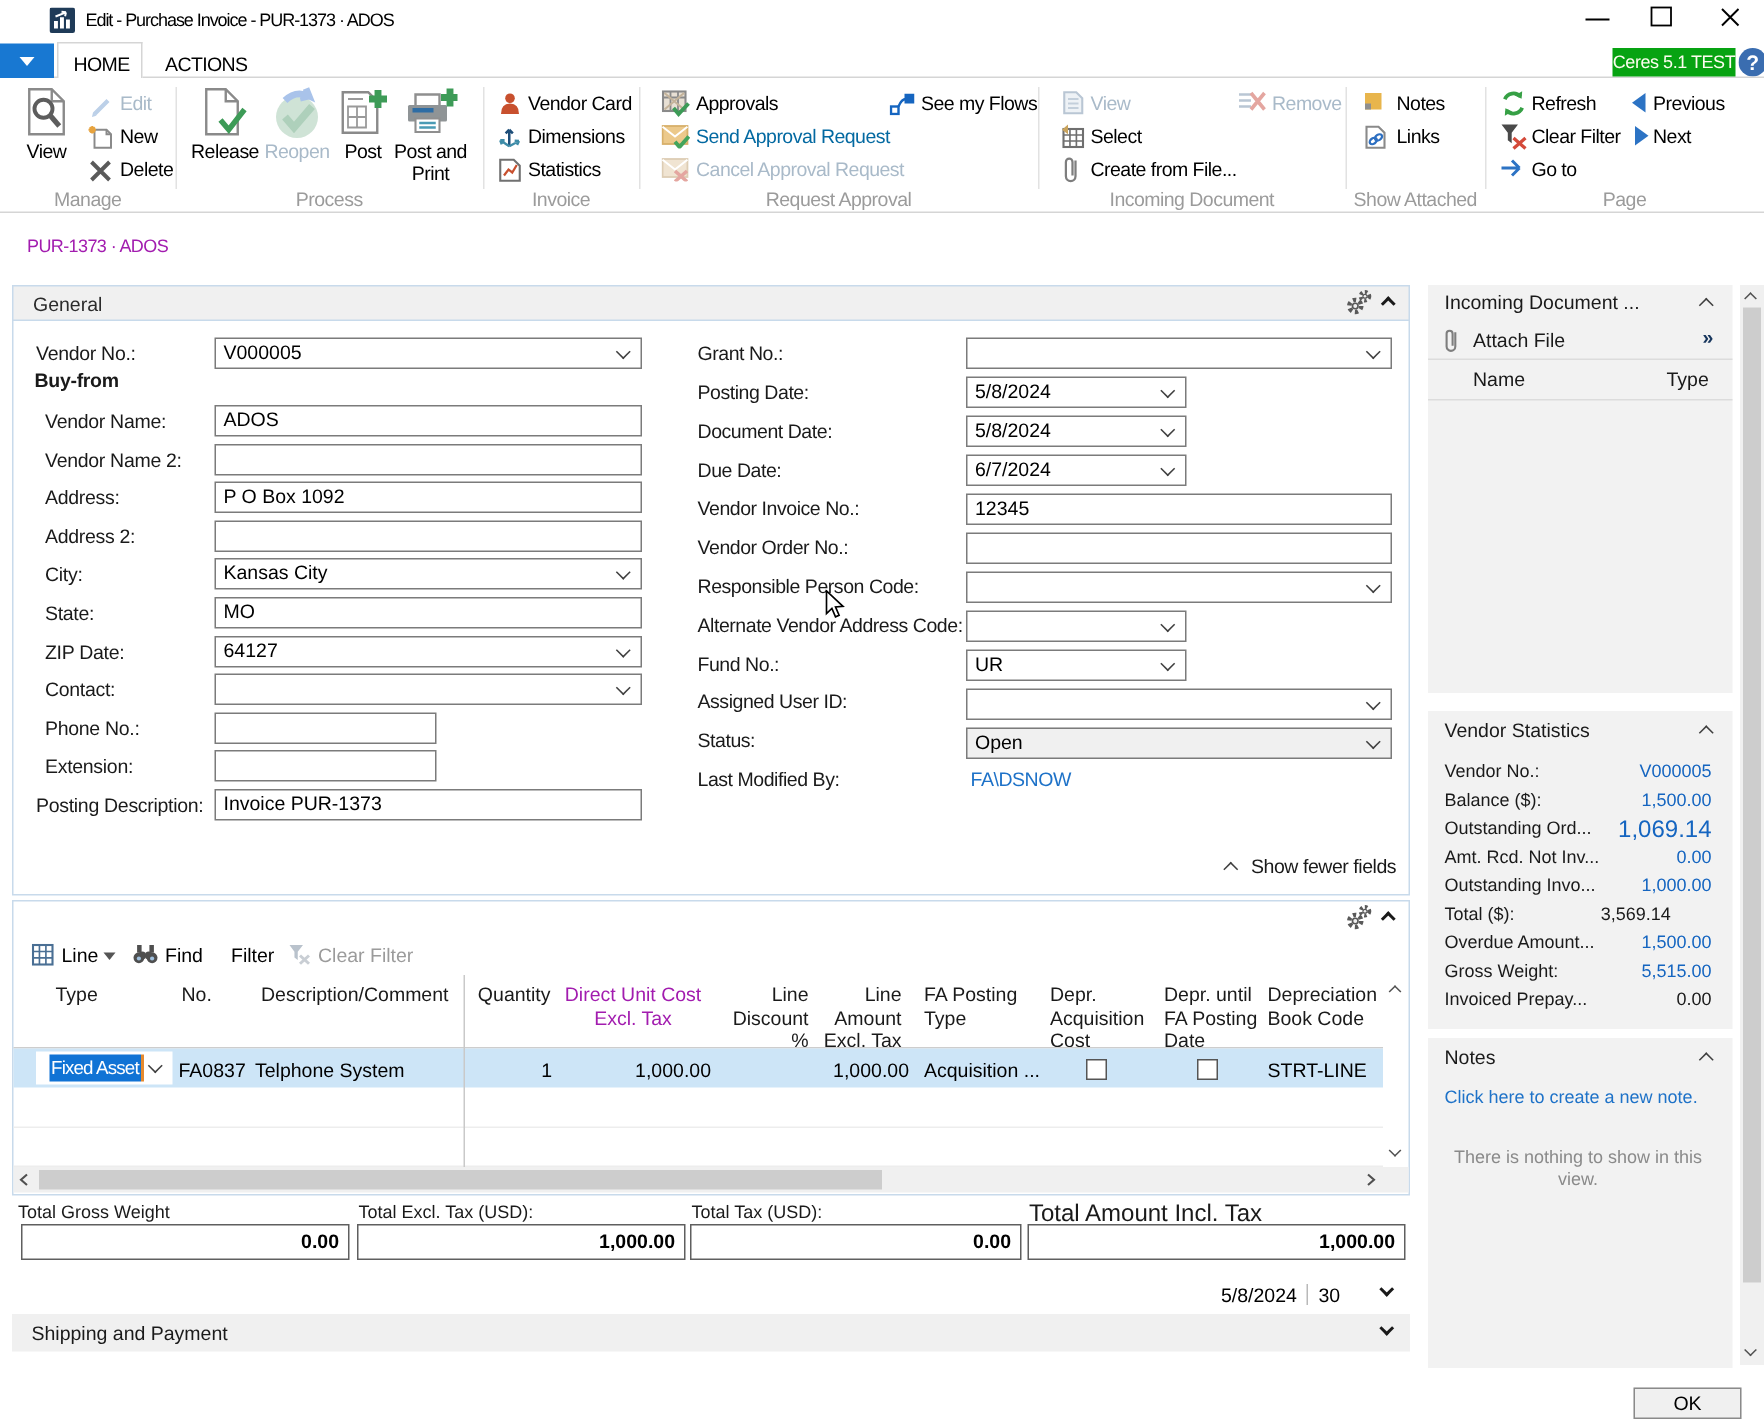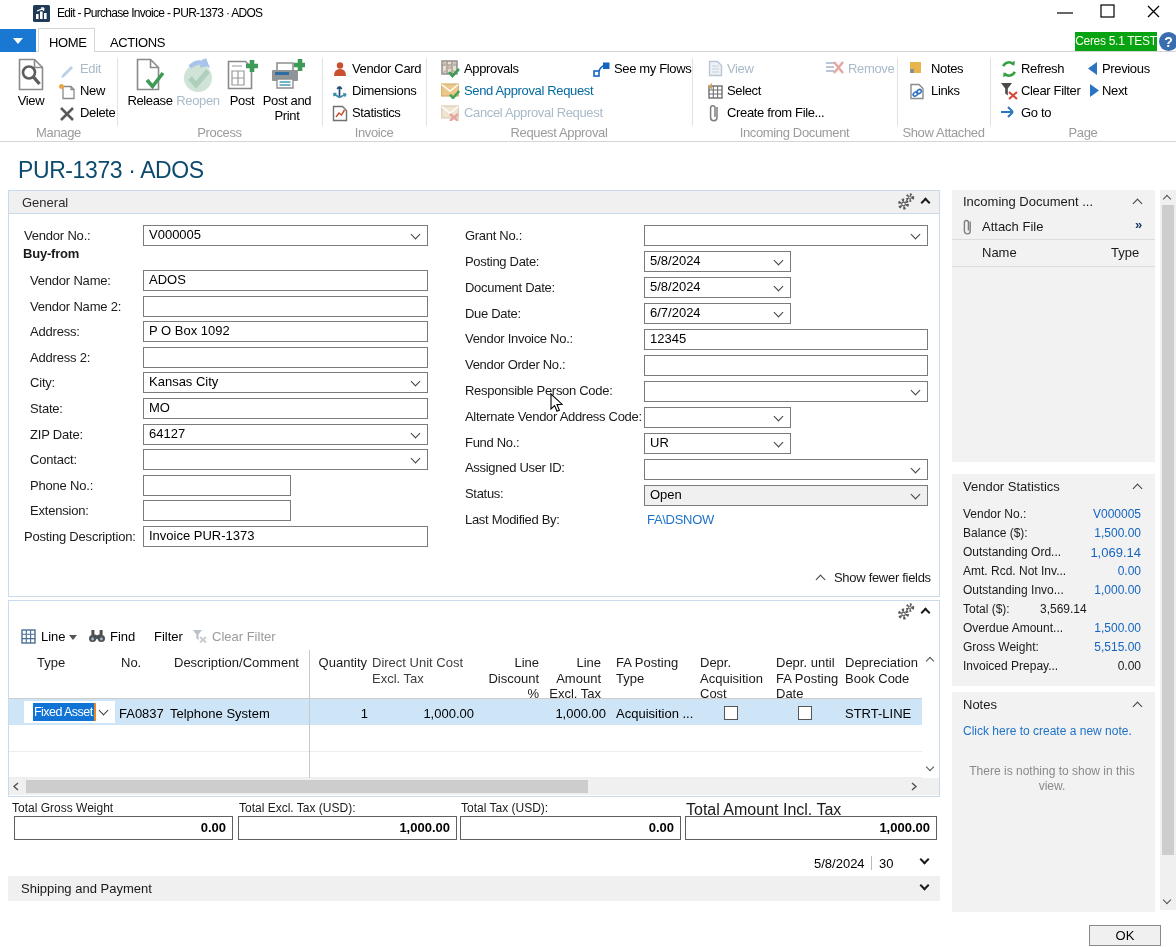--- a/index.html
+++ b/index.html
@@ -219,7 +219,7 @@
 <div class="ab" style="left:1021px;top:53px;font-size:14px;color:#000">Go to</div>
 </div>
 
-<div class="ab" style="left:18px;top:157px;font-size:23px;letter-spacing:-0.4px;color:#0c4a6e">PUR-1373 · ADOS</div>
+<div class="ab" style="left:18px;top:157px;font-size:12px;letter-spacing:-0.4px;color:#a21caf">PUR-1373 · ADOS</div>
 
 <div class="ab" style="left:8px;top:190px;width:932px;height:407px;border:1px solid #c8daeb;background:#fff"></div>
 <div class="sechead" style="top:190px">General</div>

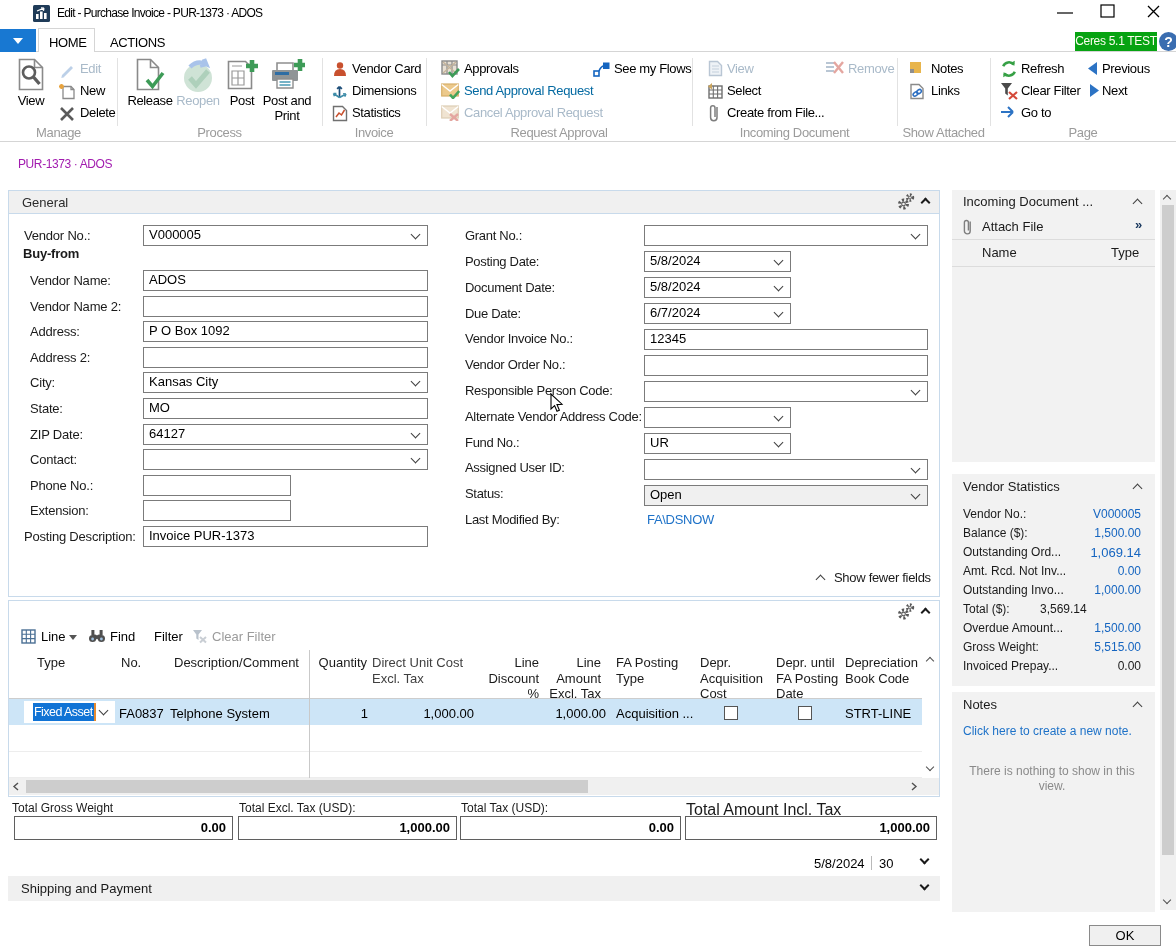--- a/index.html
+++ b/index.html
@@ -429,7 +429,7 @@
 <div class="ab" style="left:963px;top:526px;font-size:12px;color:#1a1a1a">Balance ($):</div>
       <div class="ab blue" style="left:1040px;top:526px;width:101px;text-align:right;font-size:12px">1,500.00</div>
 <div class="ab" style="left:963px;top:545px;font-size:12px;color:#1a1a1a">Outstanding Ord...</div>
-      <div class="ab blue" style="left:1040px;top:545px;width:101px;text-align:right;font-size:13px">1,069.14</div>
+      <div class="ab blue" style="left:1040px;top:545px;width:101px;text-align:right;font-size:16px">1,069.14</div>
 <div class="ab" style="left:963px;top:564px;font-size:12px;color:#1a1a1a">Amt. Rcd. Not Inv...</div>
       <div class="ab blue" style="left:1040px;top:564px;width:101px;text-align:right;font-size:12px">0.00</div>
 <div class="ab" style="left:963px;top:583px;font-size:12px;color:#1a1a1a">Outstanding Invo...</div>

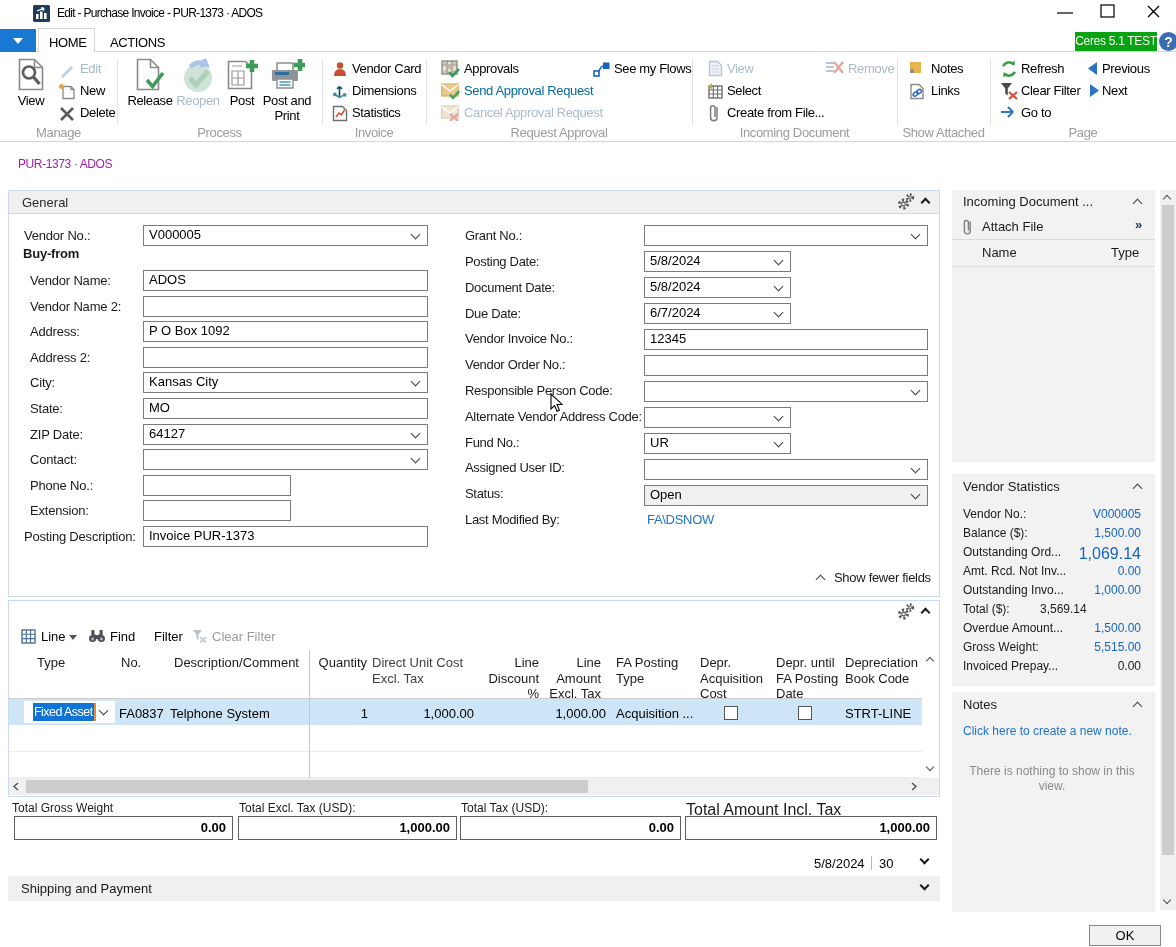--- a/index.html
+++ b/index.html
@@ -435,7 +435,7 @@
 <div class="ab" style="left:963px;top:583px;font-size:12px;color:#1a1a1a">Outstanding Invo...</div>
       <div class="ab blue" style="left:1040px;top:583px;width:101px;text-align:right;font-size:12px">1,000.00</div>
 <div class="ab" style="left:963px;top:602px;font-size:12px;color:#1a1a1a">Total ($):</div>
-      <div class="ab" style="left:1040px;top:602px;width:101px;text-align:left;font-size:12px;color:#1a1a1a">3,569.14</div>
+      <div class="ab" style="left:1040px;top:602px;width:101px;text-align:center;font-size:12px;color:#1a1a1a">3,569.14</div>
 <div class="ab" style="left:963px;top:621px;font-size:12px;color:#1a1a1a">Overdue Amount...</div>
       <div class="ab blue" style="left:1040px;top:621px;width:101px;text-align:right;font-size:12px">1,500.00</div>
 <div class="ab" style="left:963px;top:640px;font-size:12px;color:#1a1a1a">Gross Weight:</div>

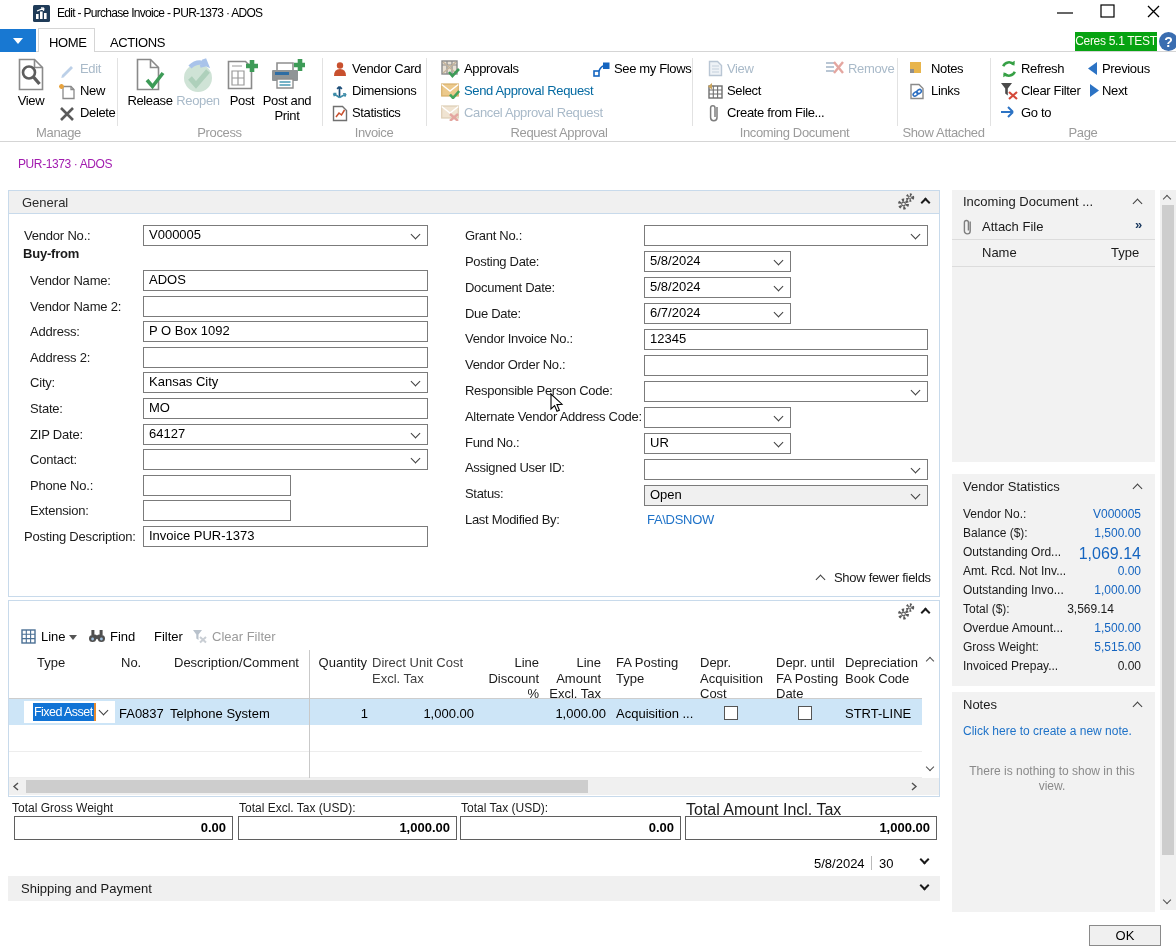--- a/index.html
+++ b/index.html
@@ -345,7 +345,7 @@
 <div class="ab" style="left:121px;top:655px;font-size:13px;color:#1a1a1a">No.</div>
 <div class="ab" style="left:174px;top:655px;font-size:13px;color:#1a1a1a">Description/Comment</div>
 <div class="ab" style="left:267px;top:655px;width:100px;text-align:right;font-size:13px;color:#1a1a1a">Quantity</div>
-<div class="ab" style="left:372px;top:655px;width:100px;text-align:left;font-size:13px;color:#404040;line-height:15.5px">Direct Unit Cost<br>Excl. Tax</div>
+<div class="ab" style="left:372px;top:655px;width:100px;text-align:center;font-size:13px;color:#a21caf;line-height:15.5px">Direct Unit Cost<br>Excl. Tax</div>
 <div class="ab" style="left:439px;top:655px;width:100px;text-align:right;font-size:13px;color:#1a1a1a;line-height:15.5px">Line<br>Discount<br>%</div>
 <div class="ab" style="left:501px;top:655px;width:100px;text-align:right;font-size:13px;color:#1a1a1a;line-height:15.5px">Line<br>Amount<br>Excl. Tax</div>
 <div class="ab" style="left:616px;top:655px;font-size:13px;color:#1a1a1a;line-height:15.5px">FA Posting<br>Type</div>

